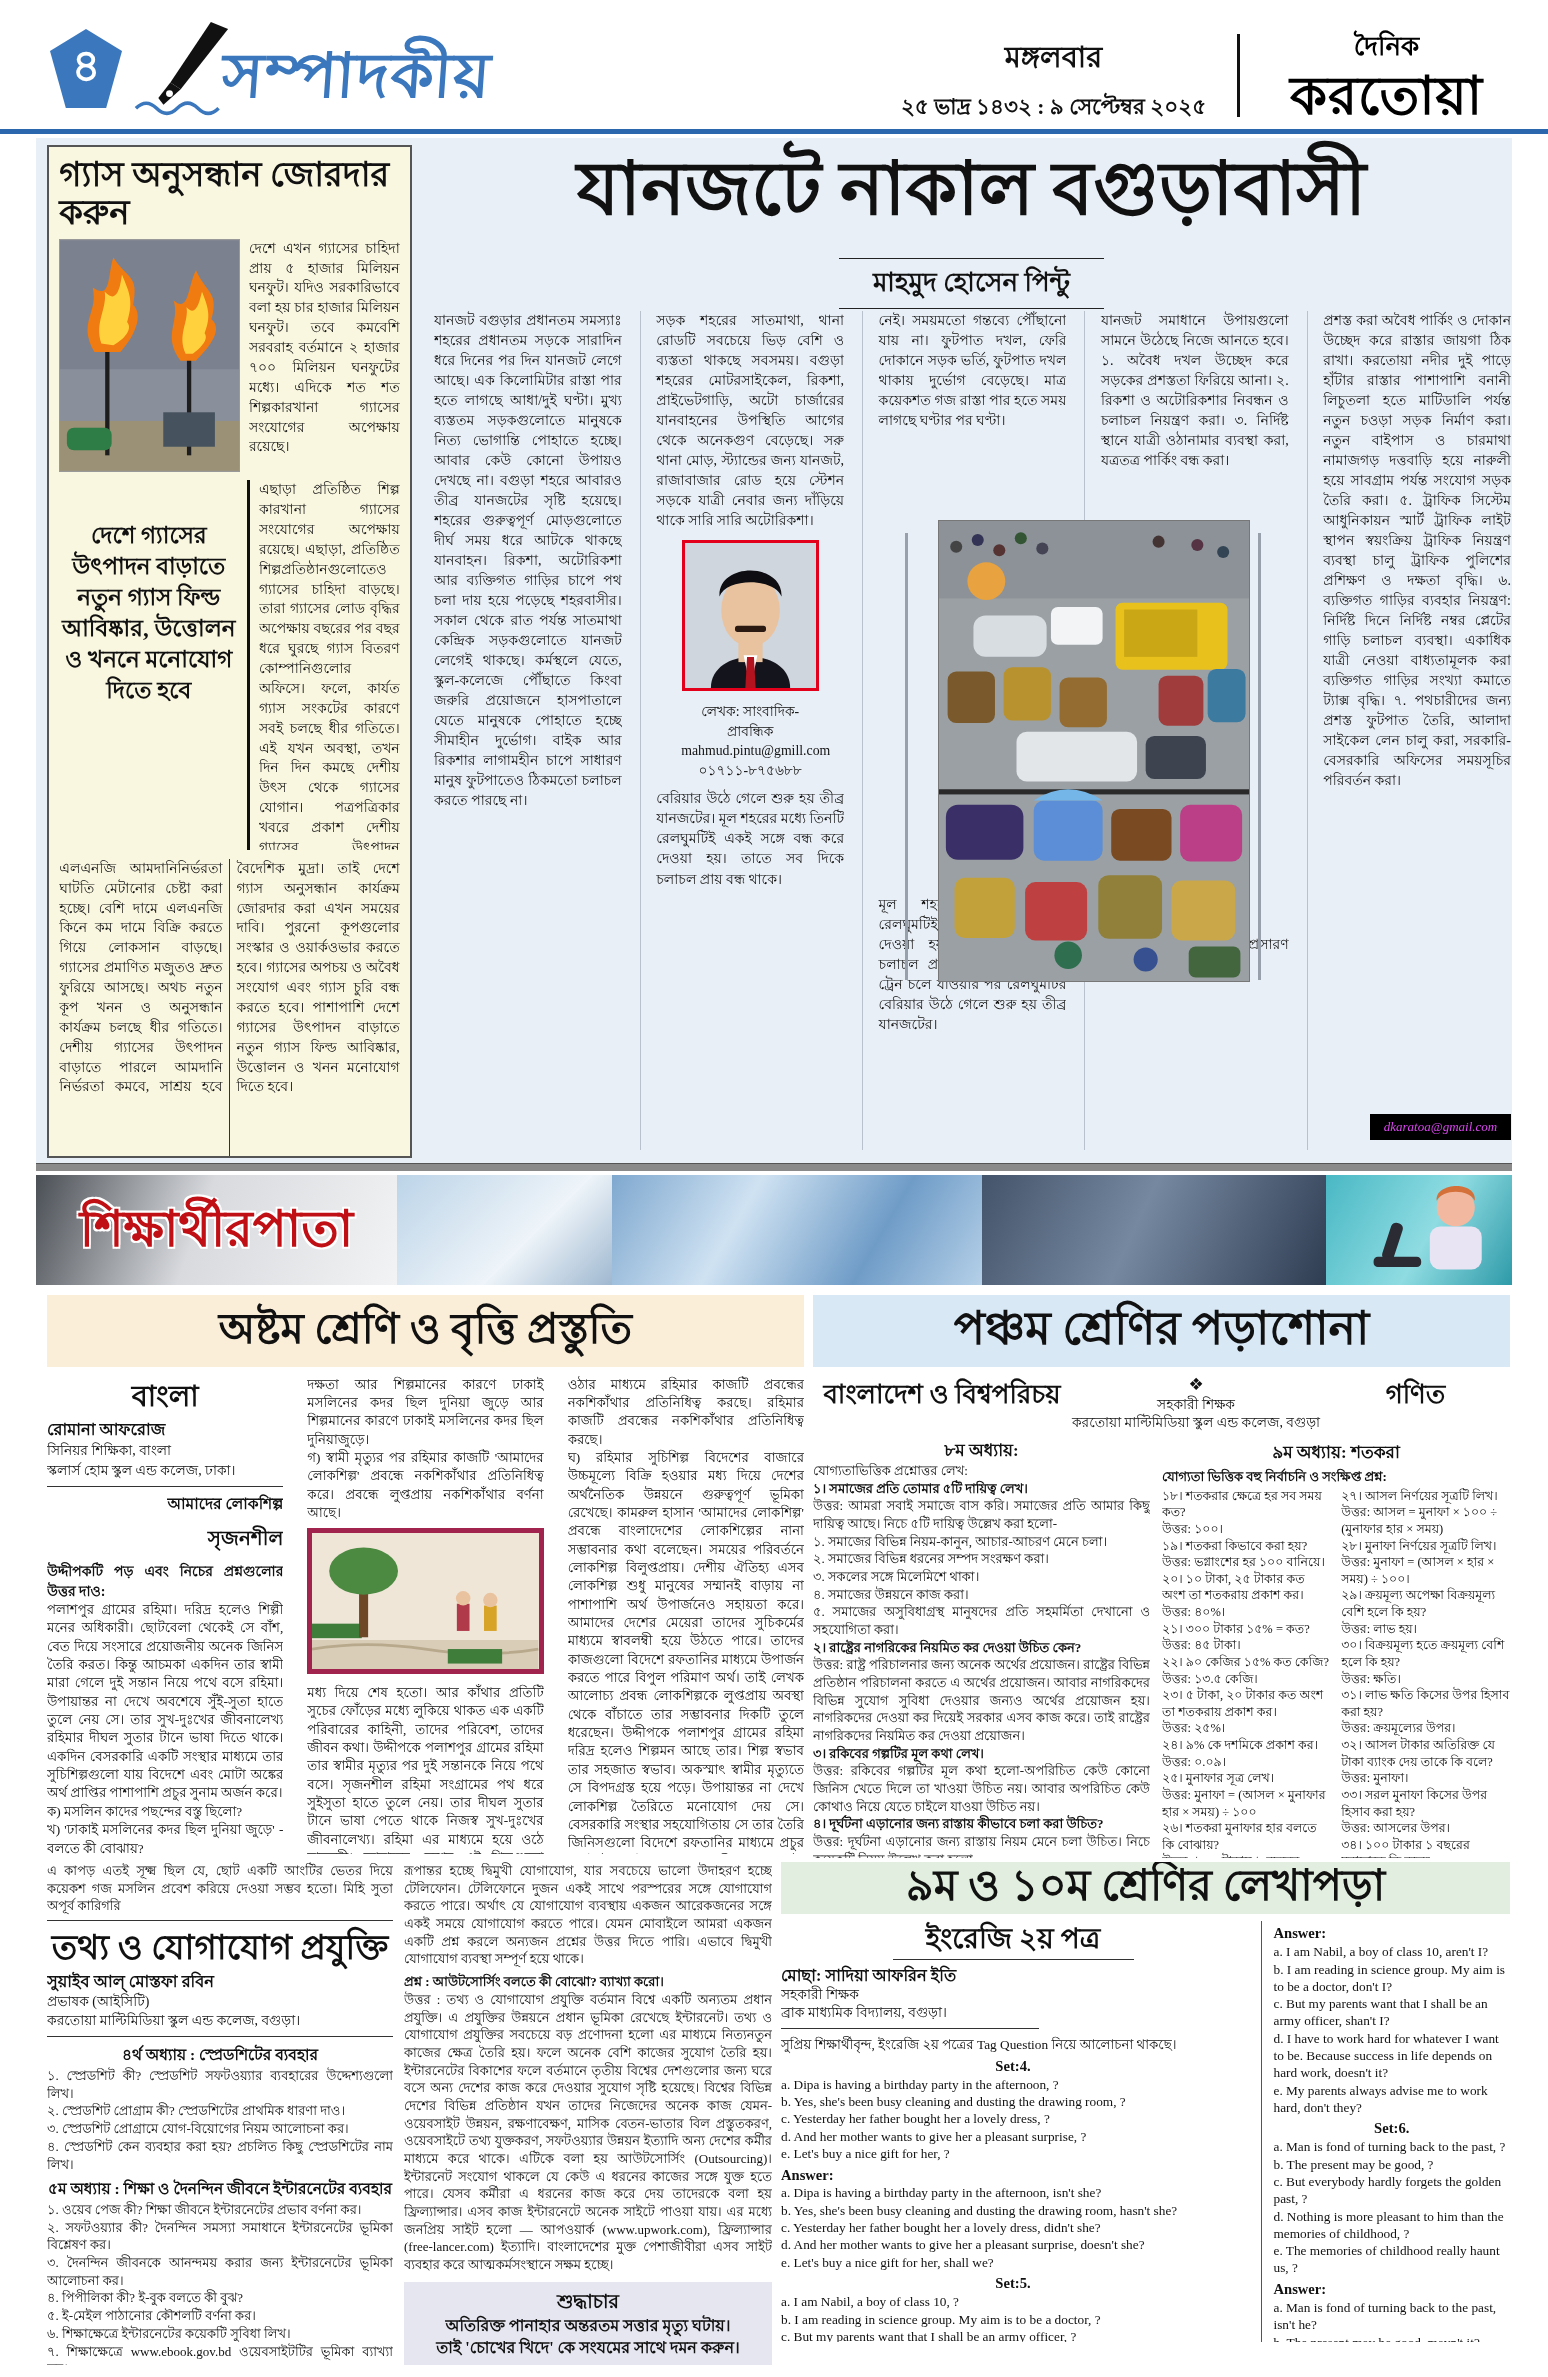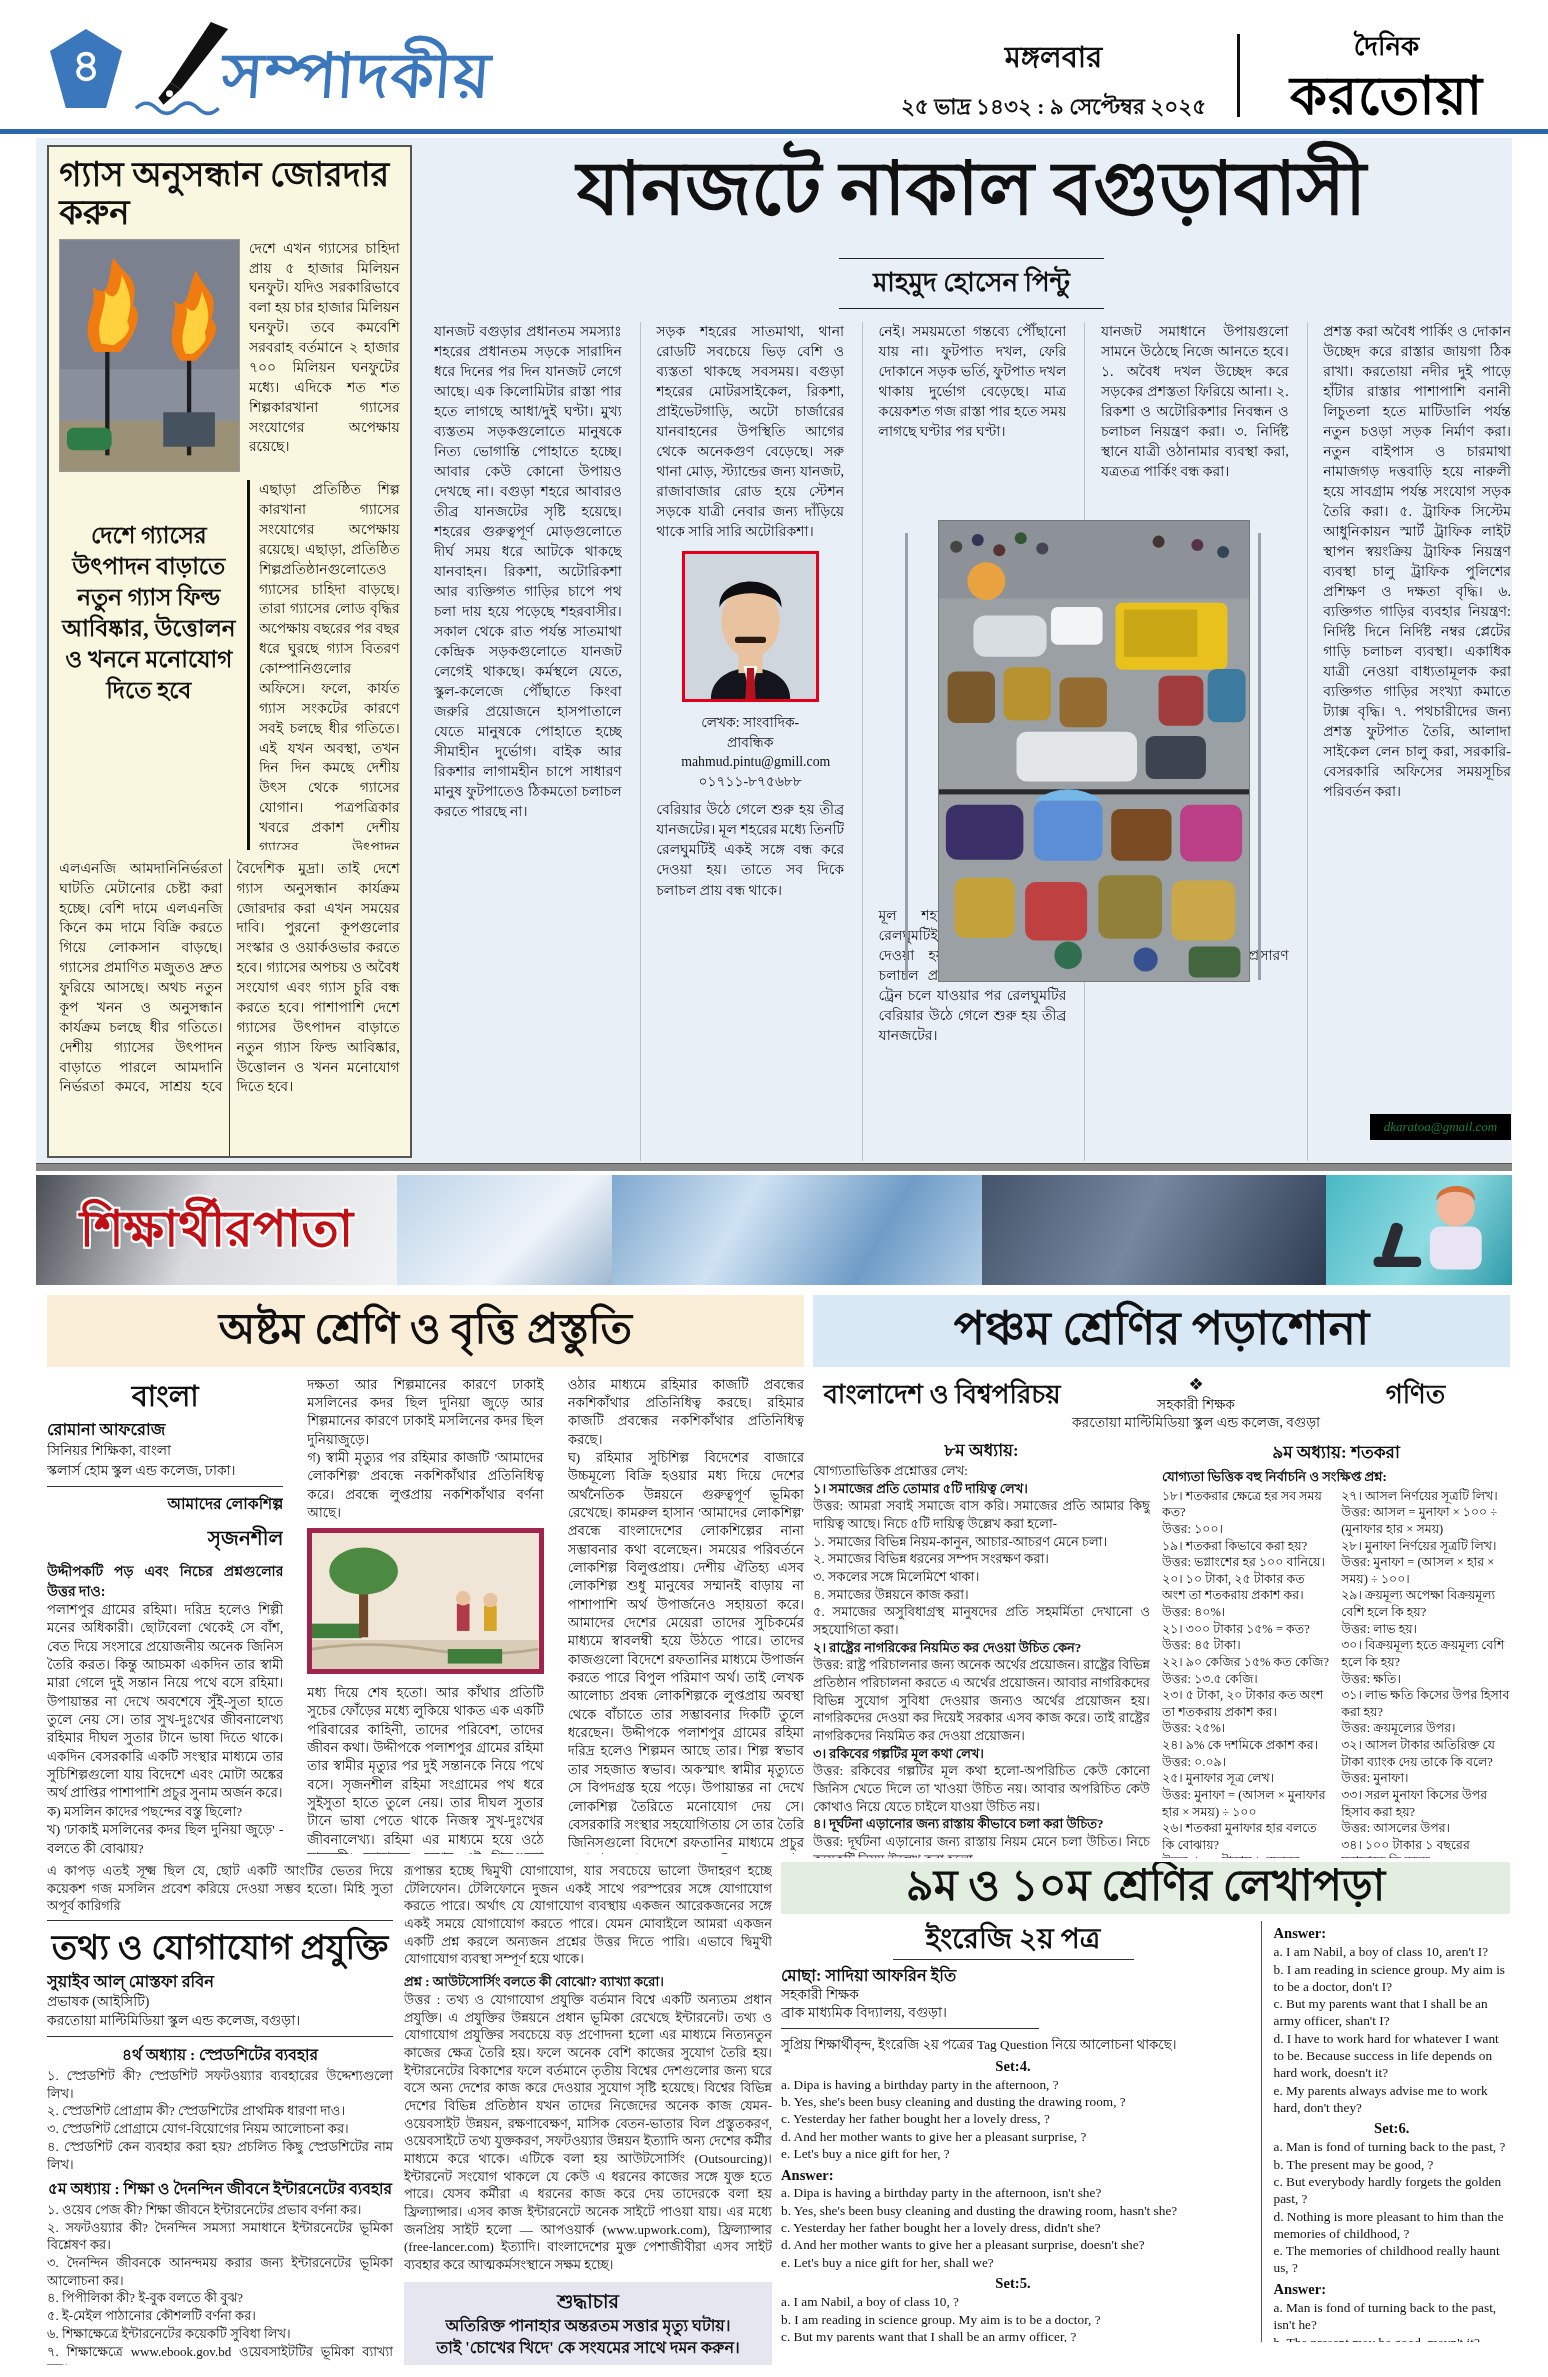--- a/index.html
+++ b/index.html
@@ -47,7 +47,7 @@
   #byline-wrap{left:434px;top:258px;width:1075px;text-align:center}
   #byline{display:inline-block;font-size:26px;font-weight:bold;border-top:1.7px solid #222;
     border-bottom:1.7px solid #222;padding:2.6px 34px}
-  #art-body{left:434px;top:322px;width:1077px;height:839px;display:flex;gap:18px}
+  #art-body{left:434px;top:311px;width:1077px;height:839px;display:flex;gap:18px}
   .acol{flex:1;font-size:14px;line-height:1.43;text-align:justify;overflow:hidden}
   .acol+.acol{border-left:0.9px solid #b9c2cc;padding-left:15.5px}
   #authorbox{width:138px;margin:8.6px auto;text-align:center}

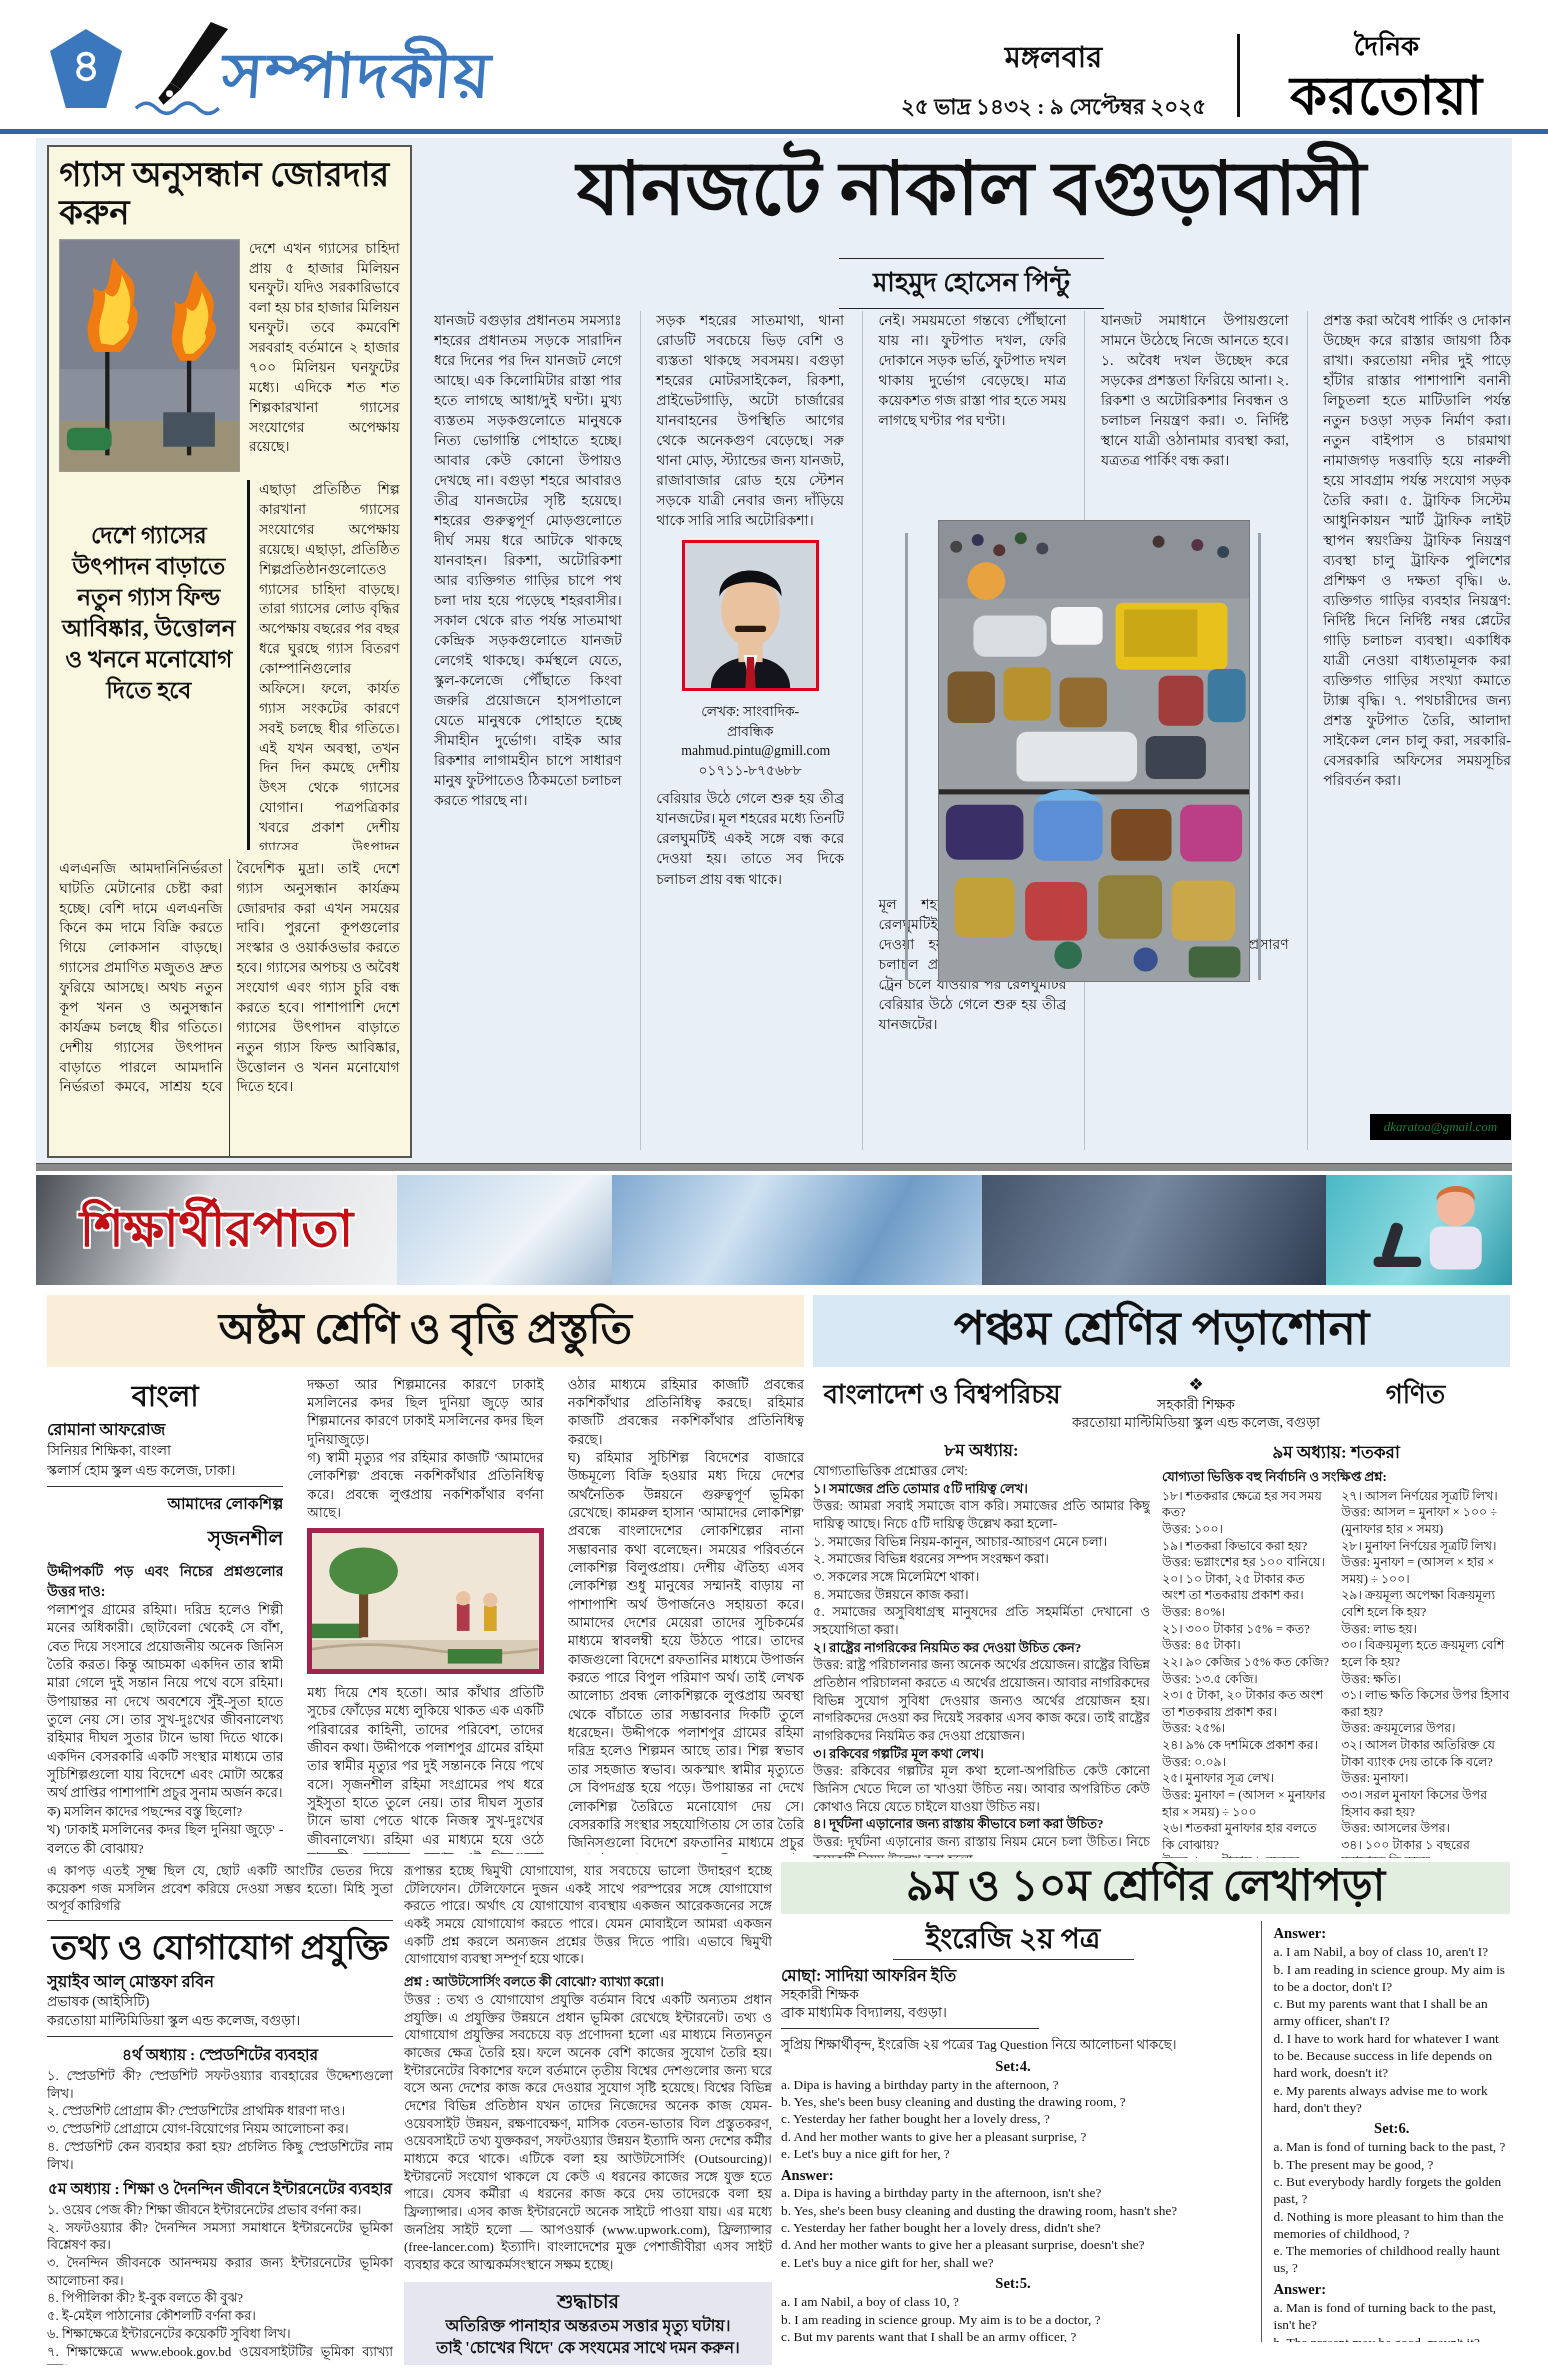--- a/index.html
+++ b/index.html
@@ -57,7 +57,7 @@
   .spacer{height:464px}
   #traffic{left:938px;top:520px;width:310px;height:460px;border:0.9px solid #777}
   .vrule{width:2.6px;background:#98a1ab}
-  #email-tag{left:1370px;top:1114px;width:141px;height:26px;background:#000;color:#15803d;
+  #email-tag{left:1370px;top:1114px;width:141px;height:26px;background:#000;color:#d946ef;
     font-style:italic;font-size:13px;display:flex;align-items:center;justify-content:center}
   #gray-rule{left:36px;top:1163px;width:1476px;height:6.9px;background:#8a8a8a;border-top:1.7px solid #555}
   

